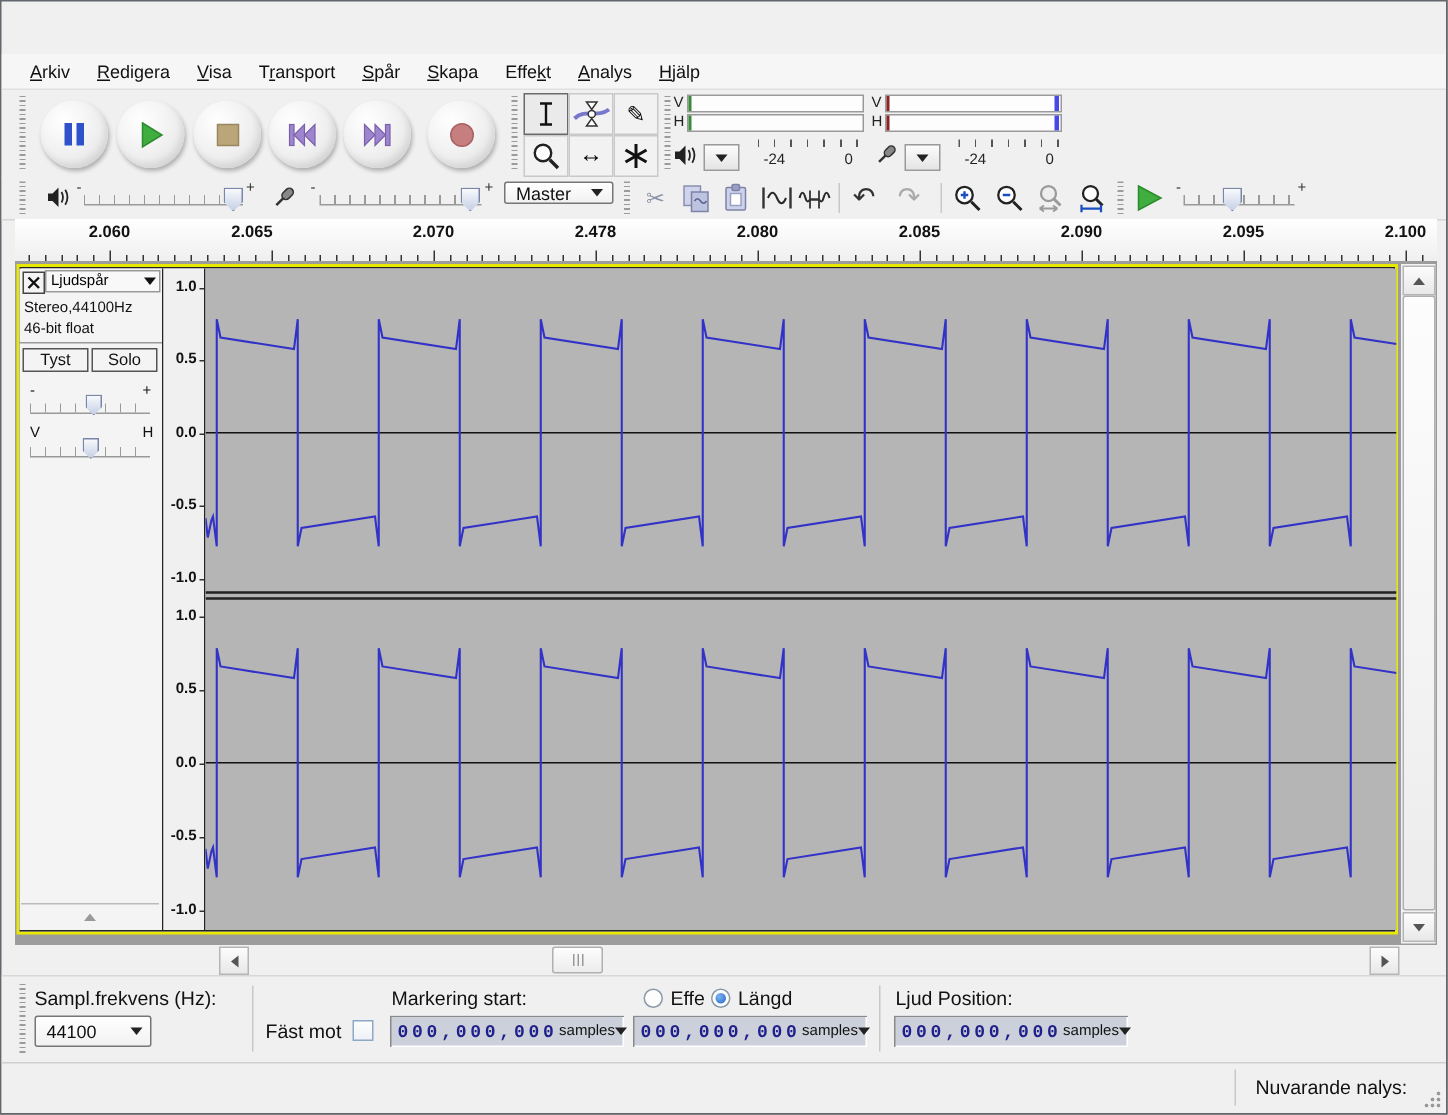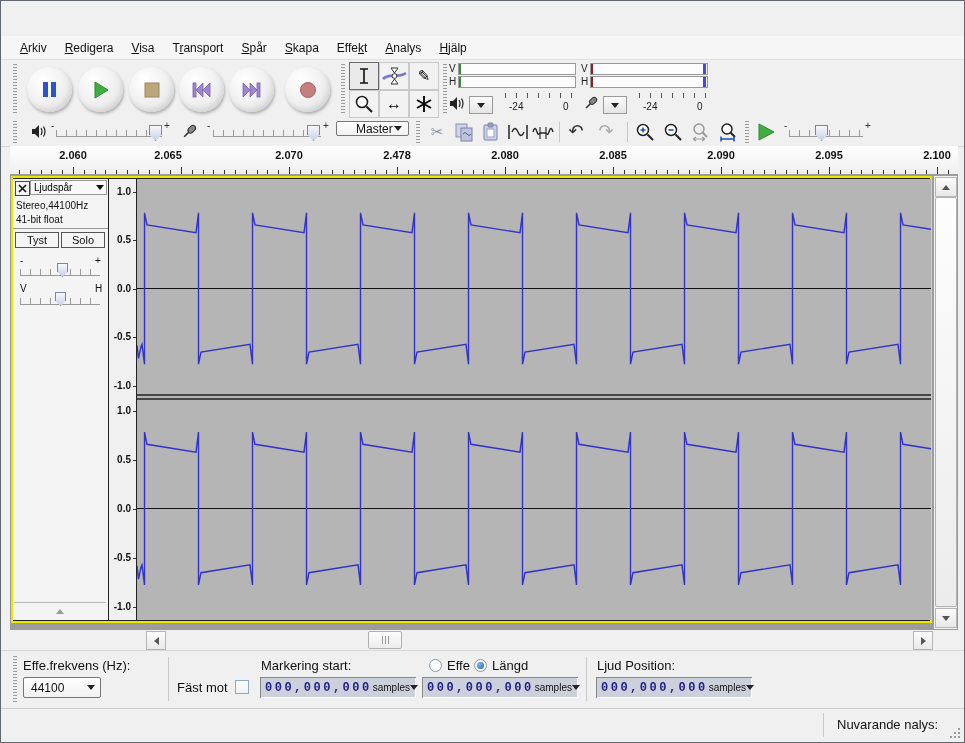--- a/index.html
+++ b/index.html
@@ -258,7 +258,7 @@
     <div class="abs strack" style="left:212px;top:12px;width:108px"></div>
     <div class="abs sthumb" style="left:306px;top:7px"></div>
     <span class="abs send" style="left:322px;top:2px">+</span>
-    <div class="combo" style="left:335px;top:3px;width:73px;height:15px;padding-left:19px">
+    <div class="combo" style="left:335px;top:3px;width:73px;height:15px;padding-left:7px">
       <span>Master</span>
       <div class="tri-down" style="margin-left:auto;margin-right:6px"></div>
     </div>

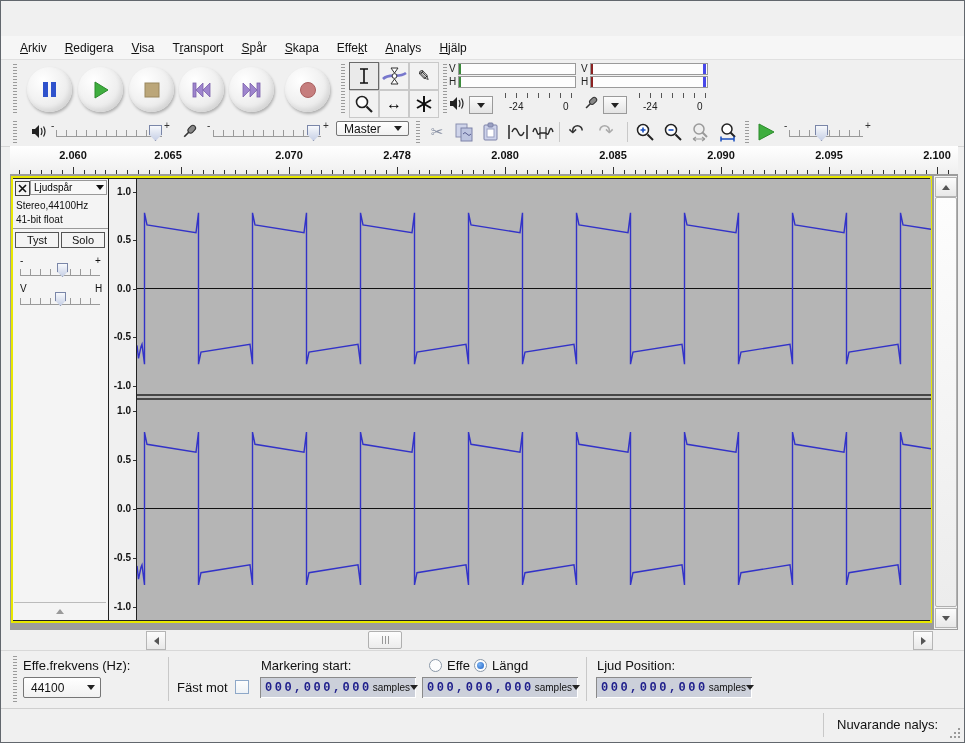--- a/index.html
+++ b/index.html
@@ -458,7 +458,7 @@
         <div class="tri-down" style="margin-left:auto;margin-right:2px;border-top-color:#111"></div>
       </div>
       <span class="tinfo" style="left:3px;top:21px">Stereo,44100Hz</span>
-      <span class="tinfo" style="left:3px;top:35px">41-bit float</span>
+      <span class="tinfo" style="left:3px;top:35px">46-bit float</span>
       <div style="position:absolute;left:0;top:49px;width:95px;height:1px;background:#999"></div>
       <div class="tbtn2" style="left:2px;top:53px;width:44px;height:16px">
         <span>Tyst</span>

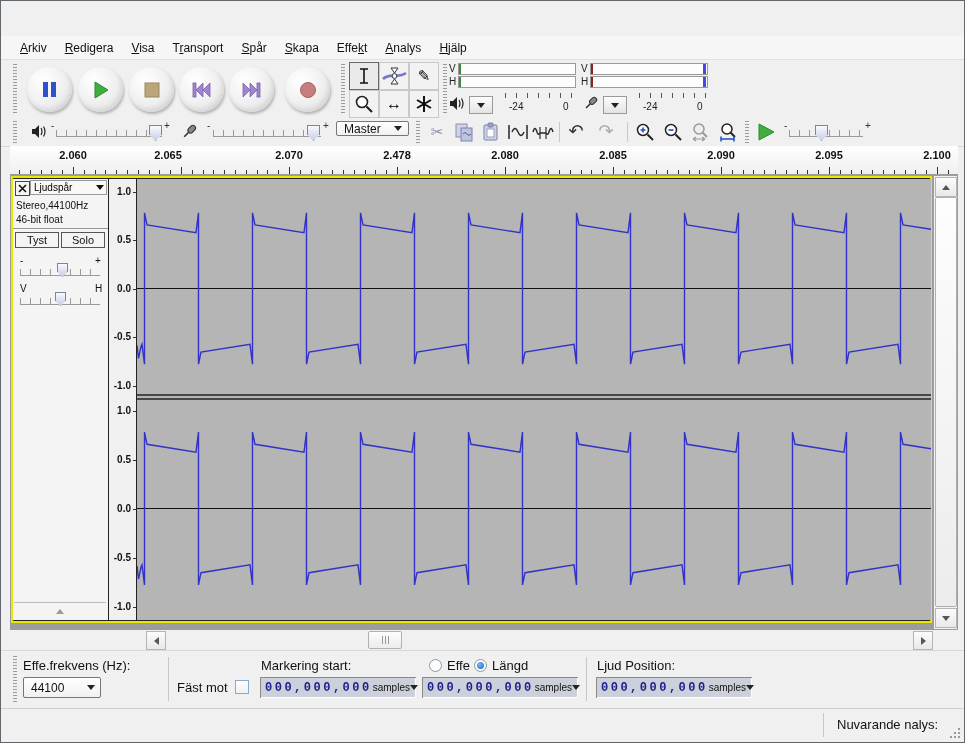--- a/index.html
+++ b/index.html
@@ -540,7 +540,7 @@
 
   <div class="abs seltb">
     <div class="abs gripper" style="left:12px;top:5px;height:48px"></div>
-    <span class="lbl" style="left:22px;top:7px">Effe.frekvens (Hz):</span>
+    <span class="lbl" style="left:22px;top:7px">Sampl.frekvens (Hz):</span>
     <div class="combo" style="left:22px;top:26px;width:78px;height:21px;padding-left:7px">
       <span>44100</span>
       <div class="tri-down" style="margin-left:auto;margin-right:5px"></div>

